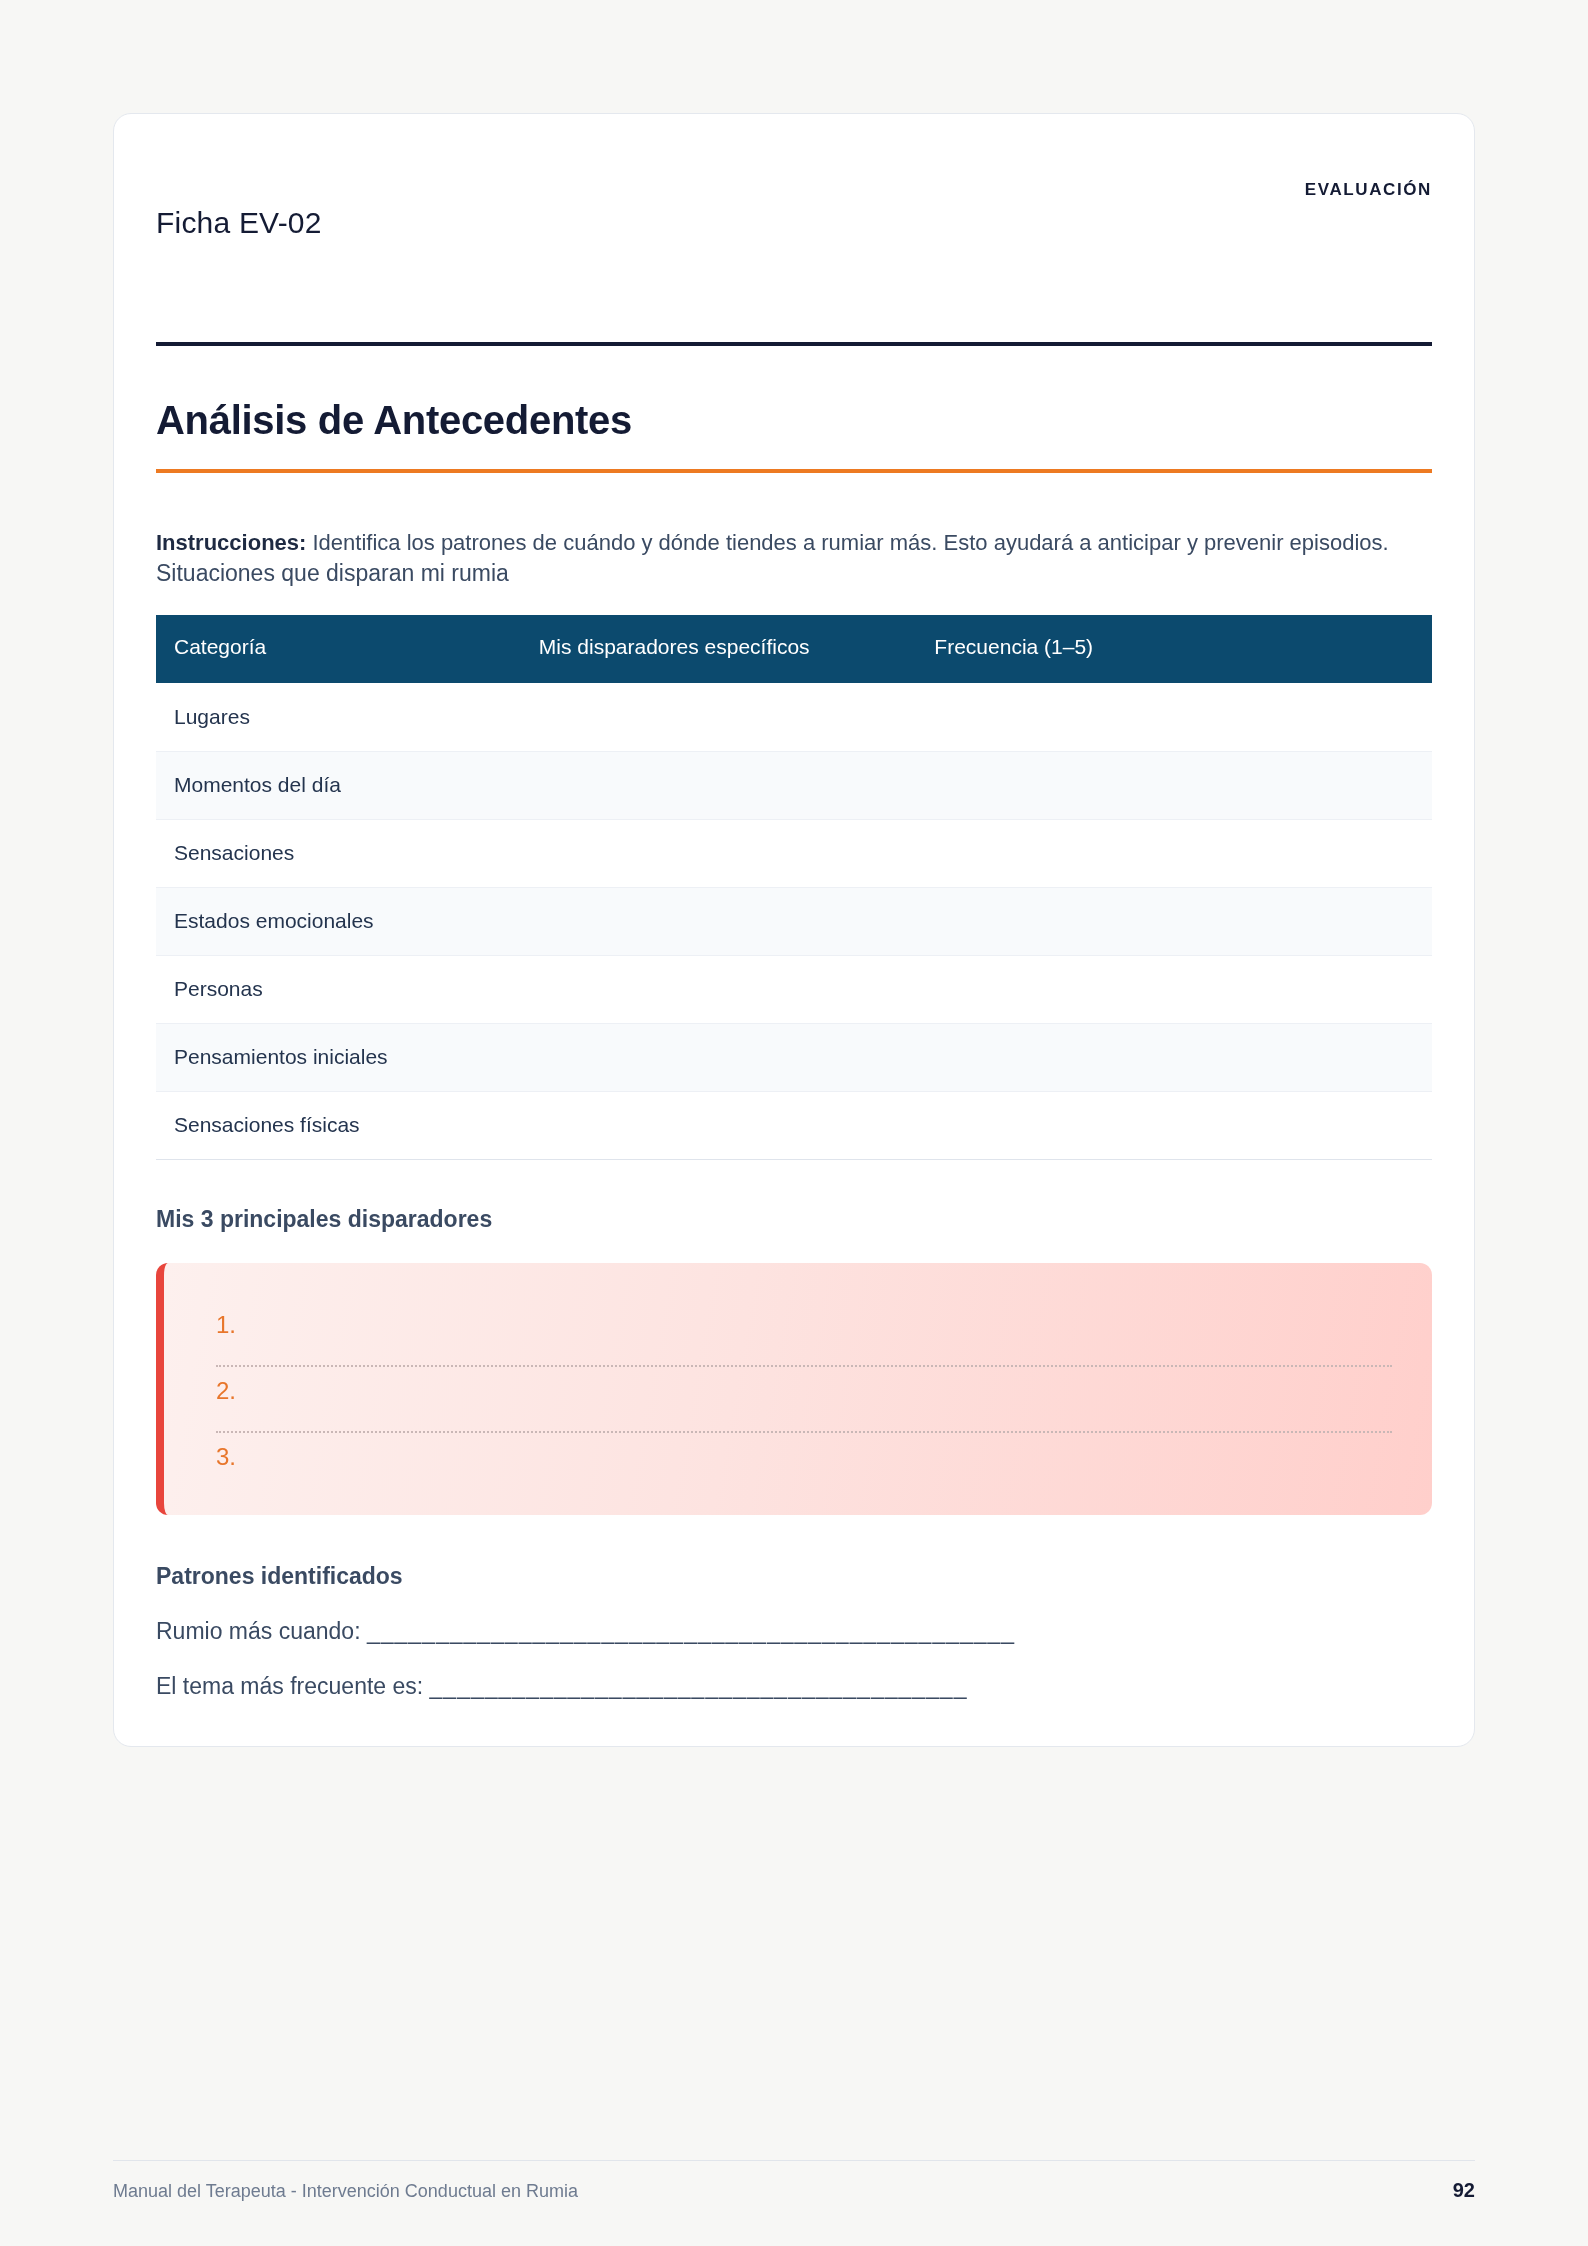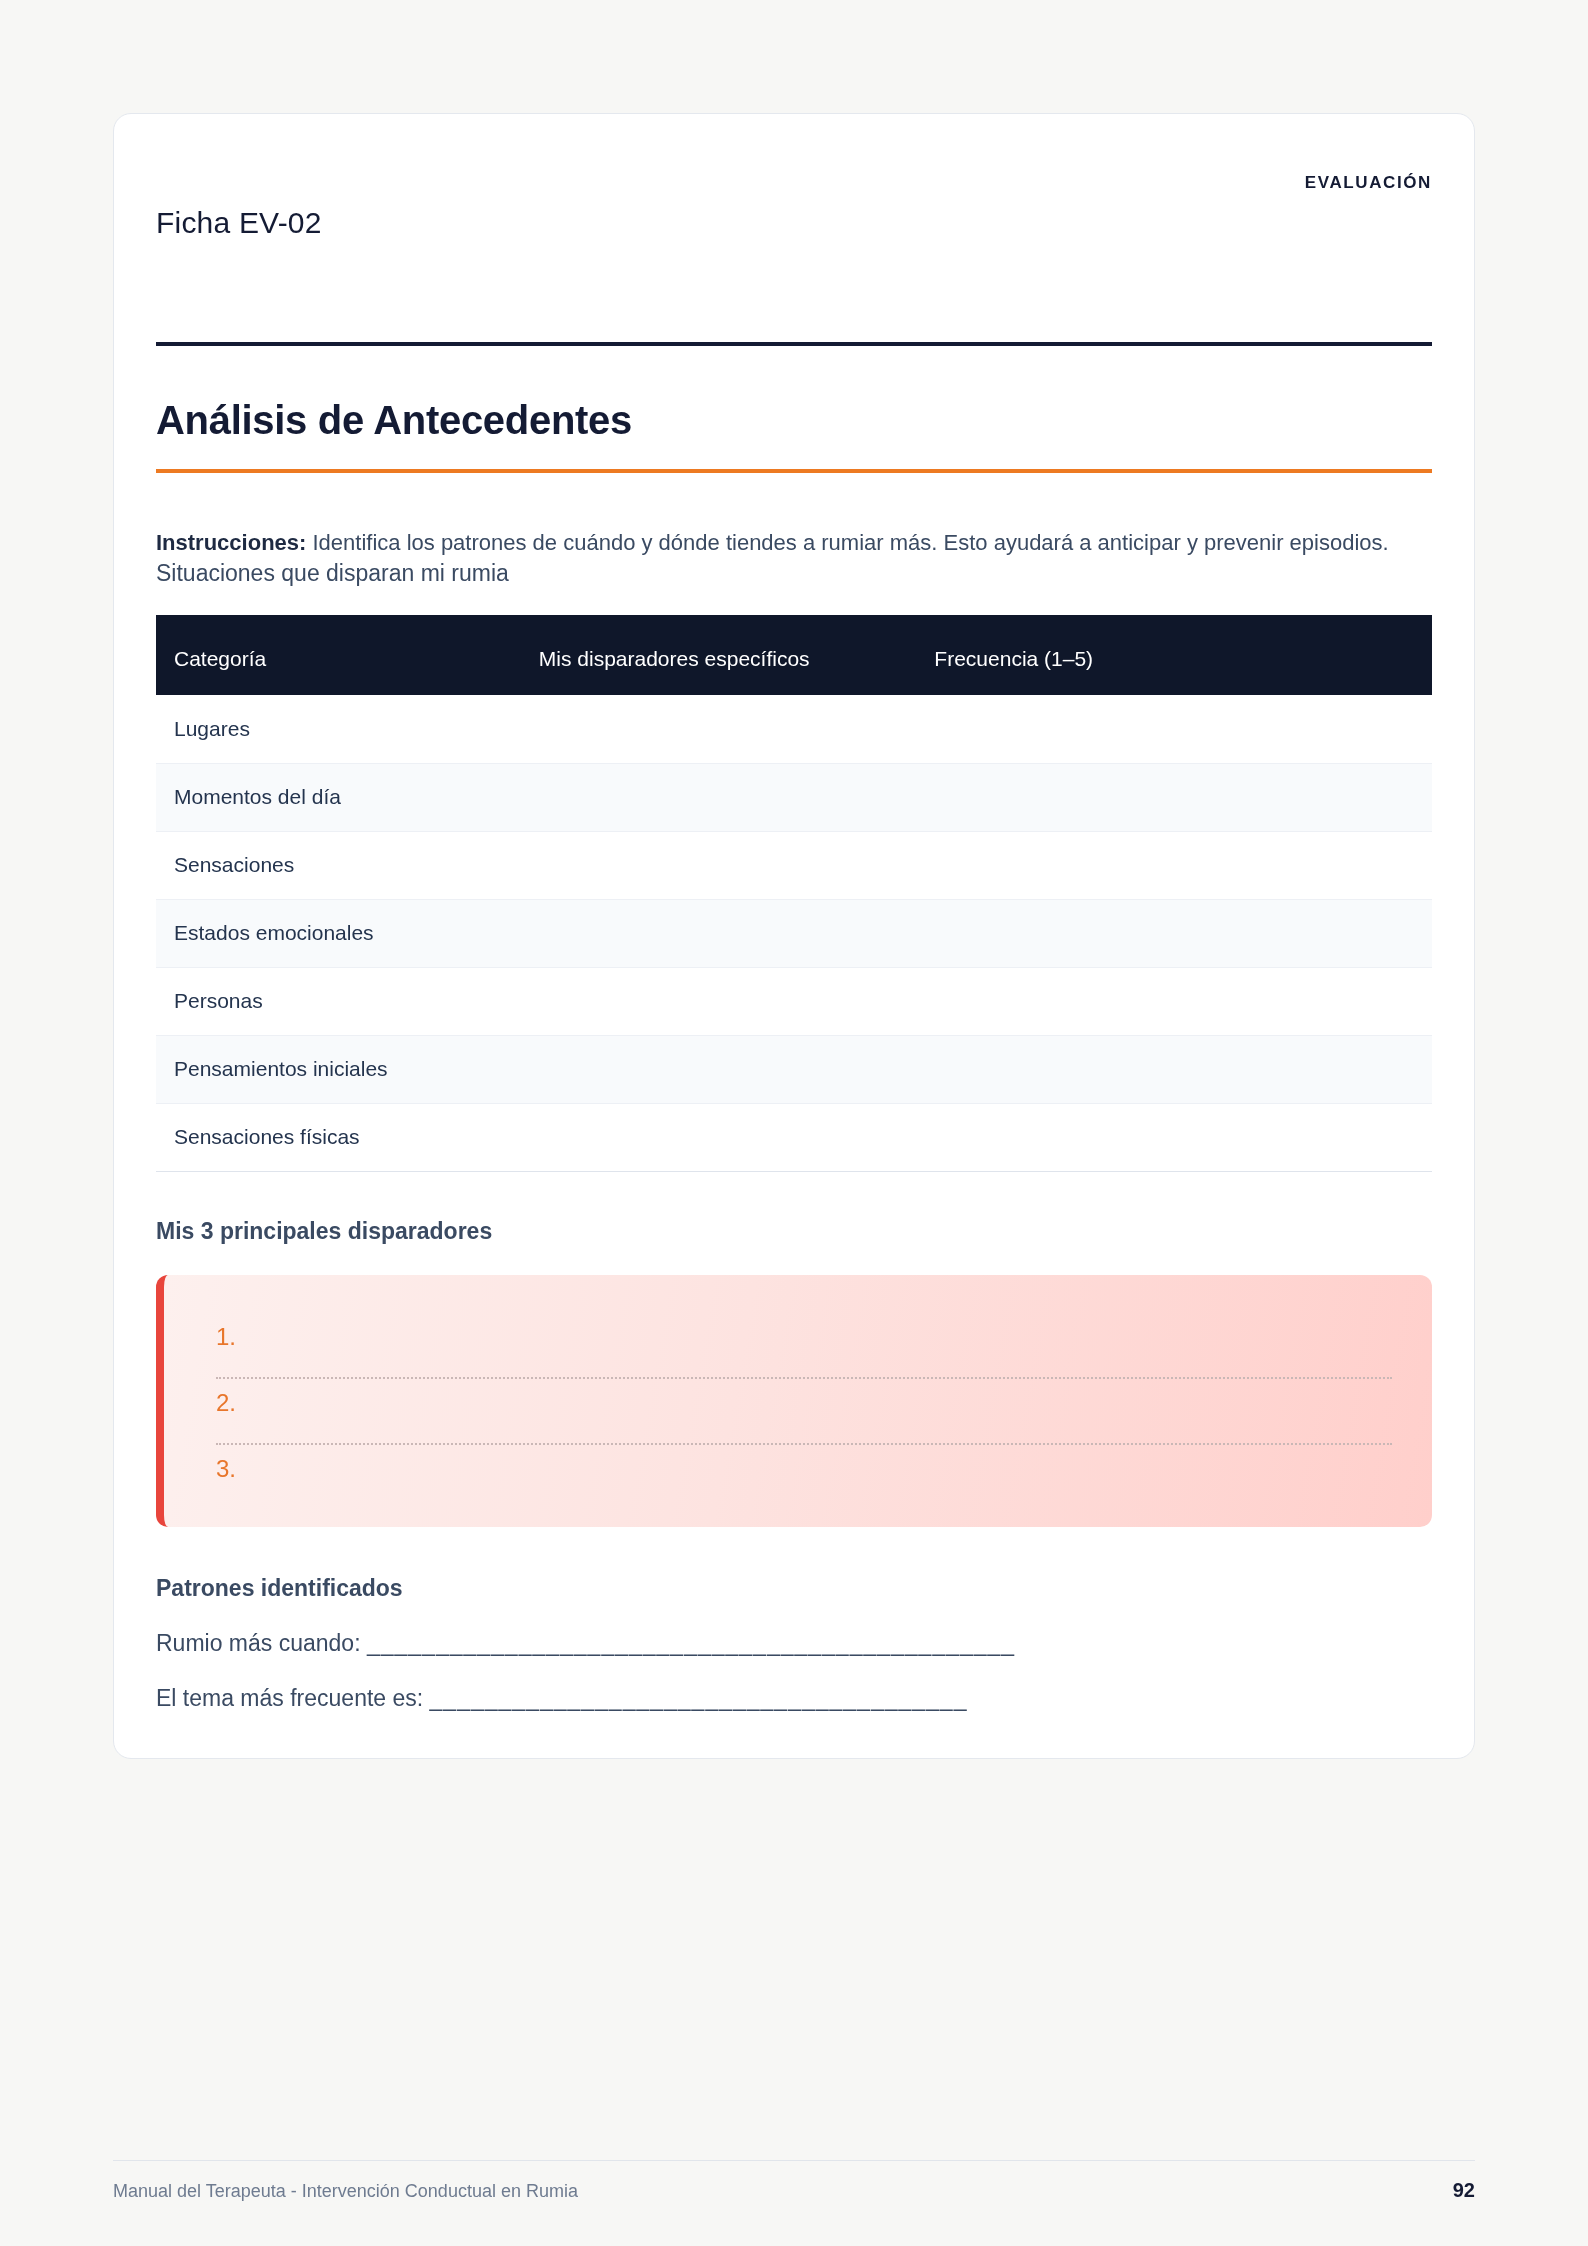--- a/index.html
+++ b/index.html
@@ -39,7 +39,7 @@
   .eyebrow {
     position: absolute;
     right: 0;
-    top: 7px;
+    top: 14px;
     font-size: 17px;
     font-weight: bold;
     letter-spacing: 1.6px;

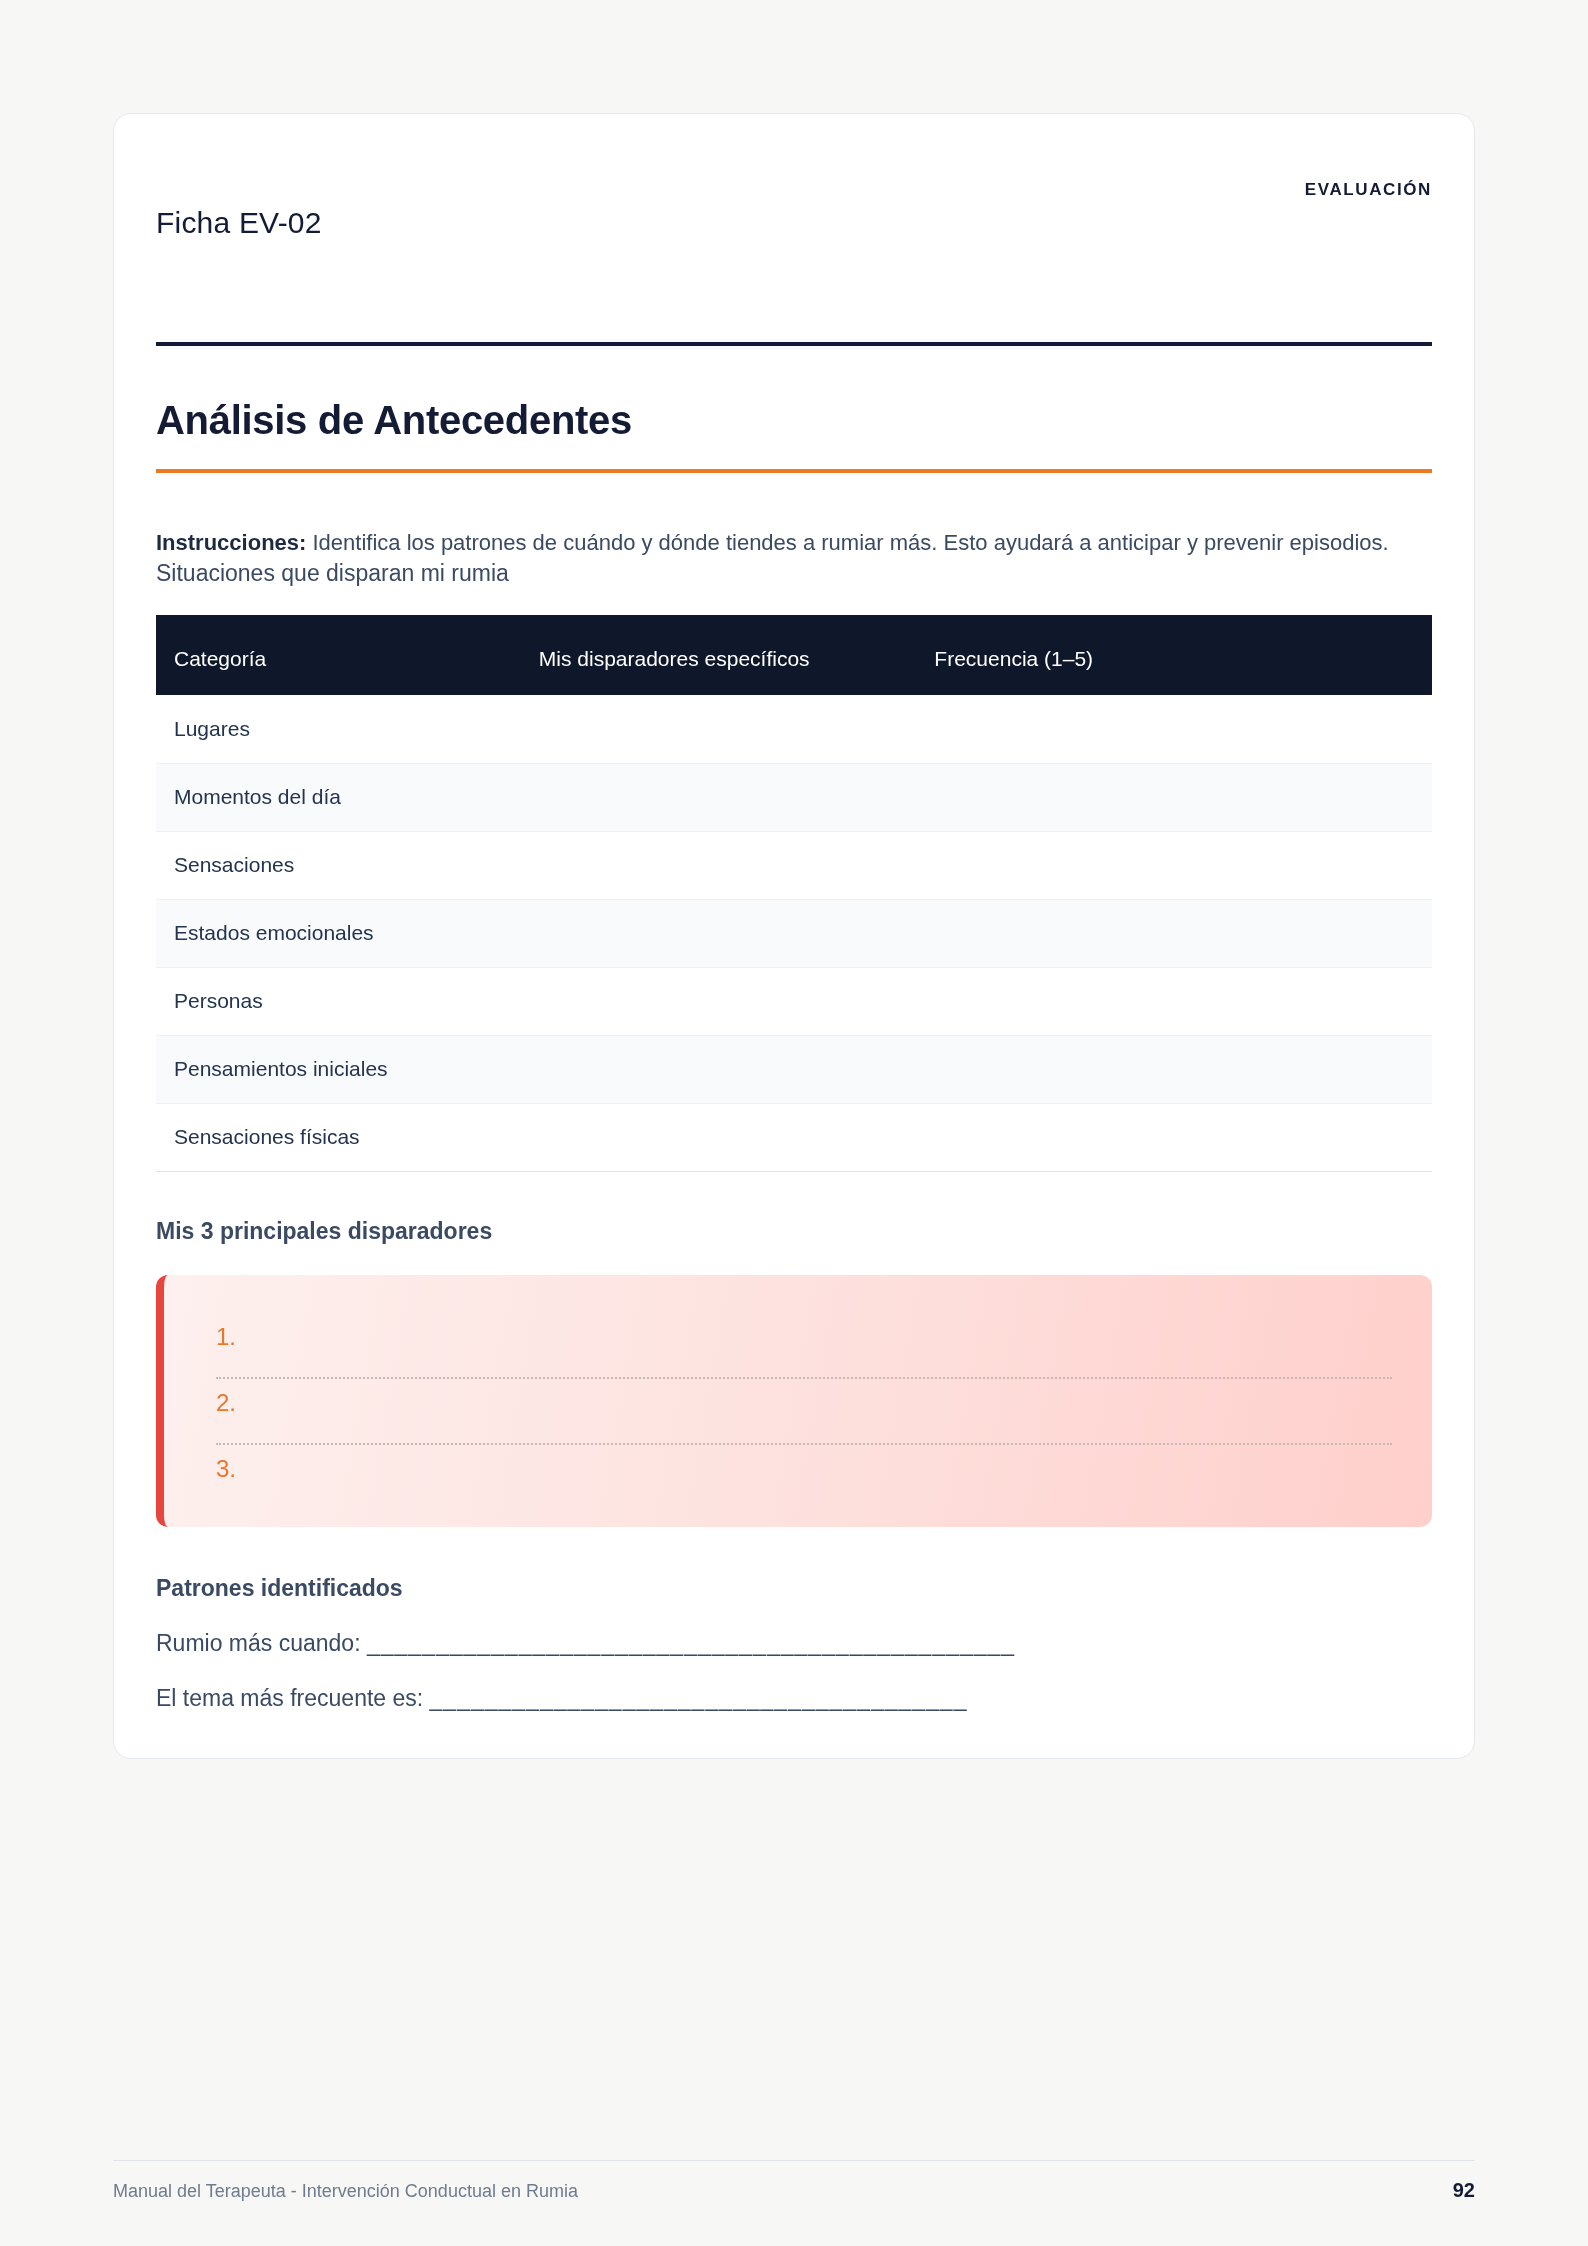--- a/index.html
+++ b/index.html
@@ -102,12 +102,12 @@
     border-bottom: 1px solid #DFE4EC;
   }
   .table thead th {
-    background: #0f172a;
+    background: #0c4a6e;
     color: #FFFFFF;
     font-size: 21px;
     font-weight: normal;
     text-align: left;
-    padding: 32px 0 24px 0;
+    padding: 20px 0 24px 0;
     vertical-align: middle;
   }
   .table thead th:first-child { padding-left: 18px; }

